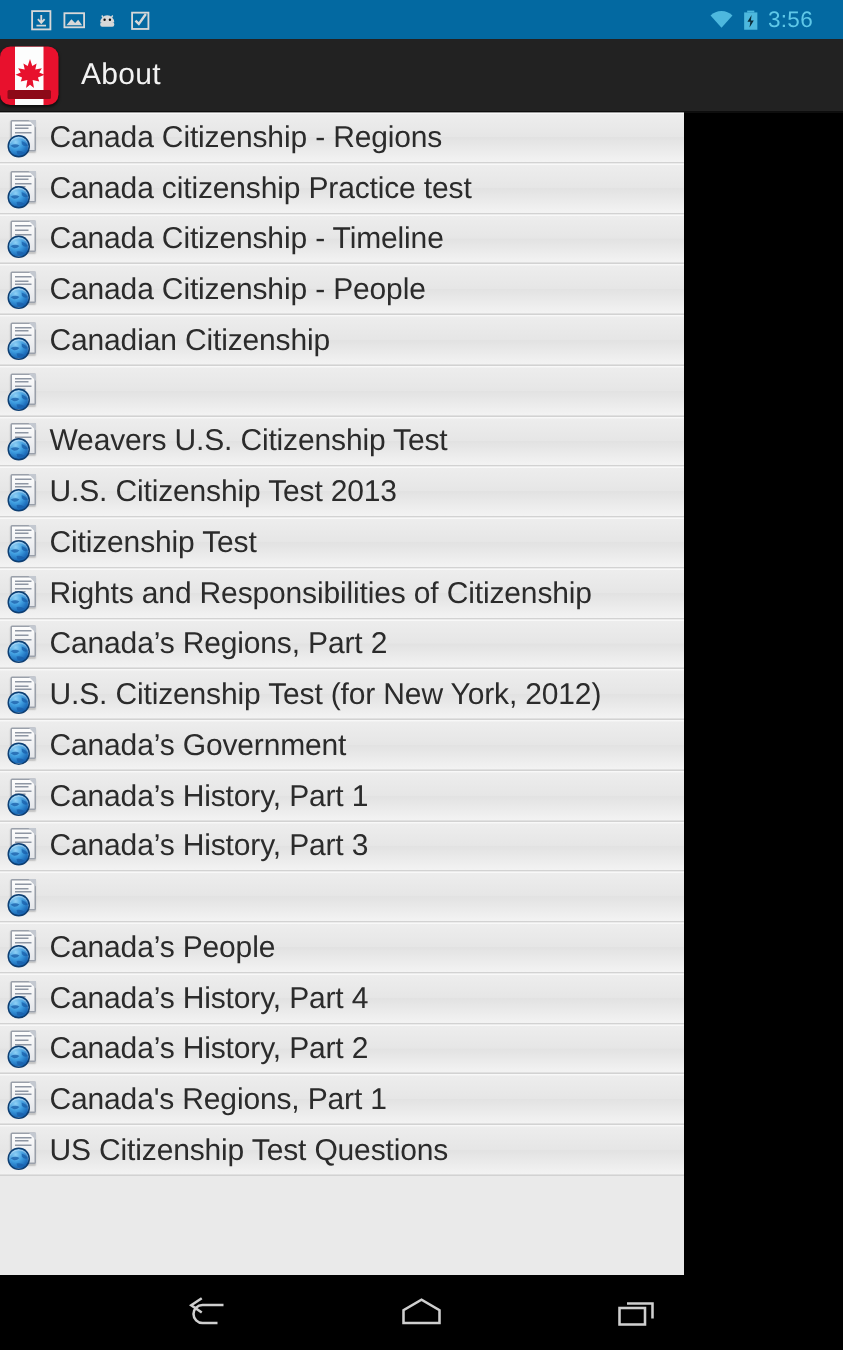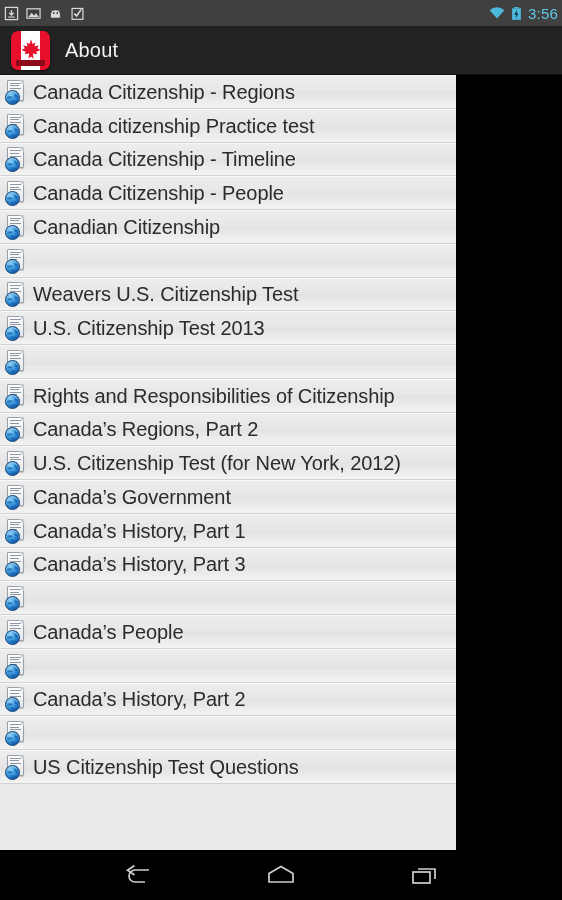--- a/index.html
+++ b/index.html
@@ -14,8 +14,8 @@
   
   .statusbar {
     position:absolute; top:0; left:0; width:562px; height:26px;
-    background:#404040; display:flex; align-items:center;
-    padding:0 4px;
+    background:#0369a1; display:flex; align-items:center;
+    padding:0 20px;
   }
   .status-left { display:flex; align-items:center; gap:7px; }
   .status-right { margin-left:auto; display:flex; align-items:center; gap:5px; }

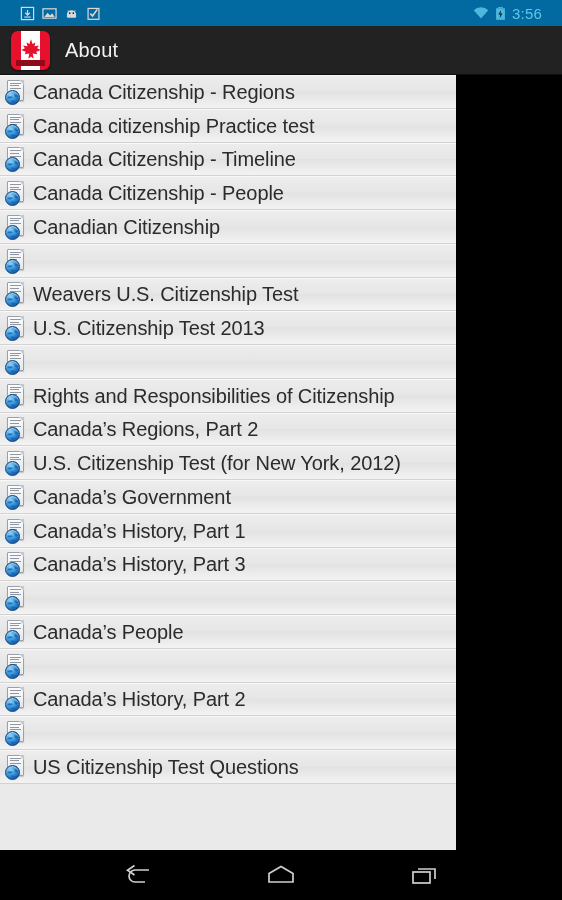--- a/index.html
+++ b/index.html
@@ -30,7 +30,7 @@
   .actionbar {
     position:absolute; top:26px; left:0; width:562px; height:49px;
     background:#222222; display:flex; align-items:center;
-    padding-left:11px; border-bottom:1px solid #0d0d0d;
+    border-bottom:1px solid #0d0d0d;
   }
   .app-icon {
     width:39px; height:39px; border-radius:7px; position:relative;

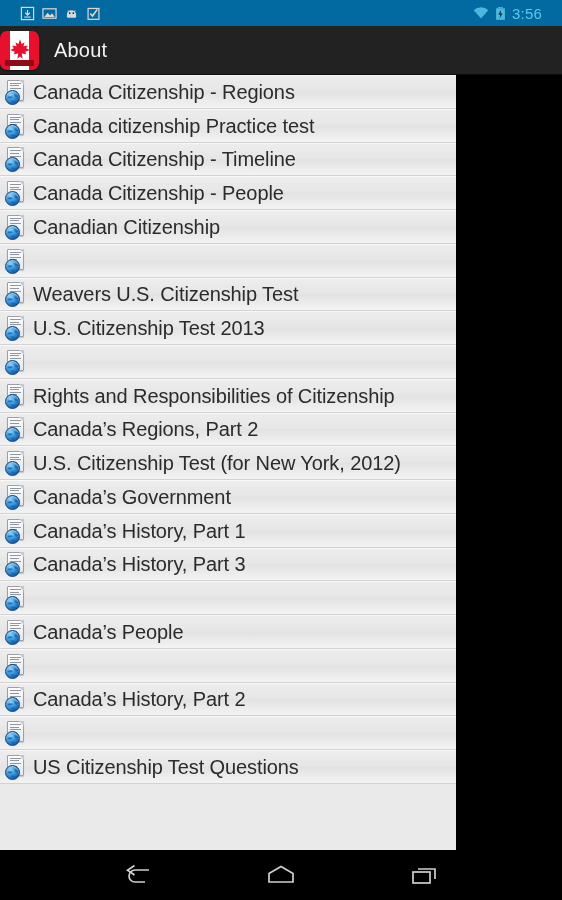--- a/index.html
+++ b/index.html
@@ -336,6 +336,7 @@
             </svg>
           </span>
         </span>
+        <span class="row-label">Citizenship Test</span>
       </div>
       <div class="row">
         <span class="row-icon">

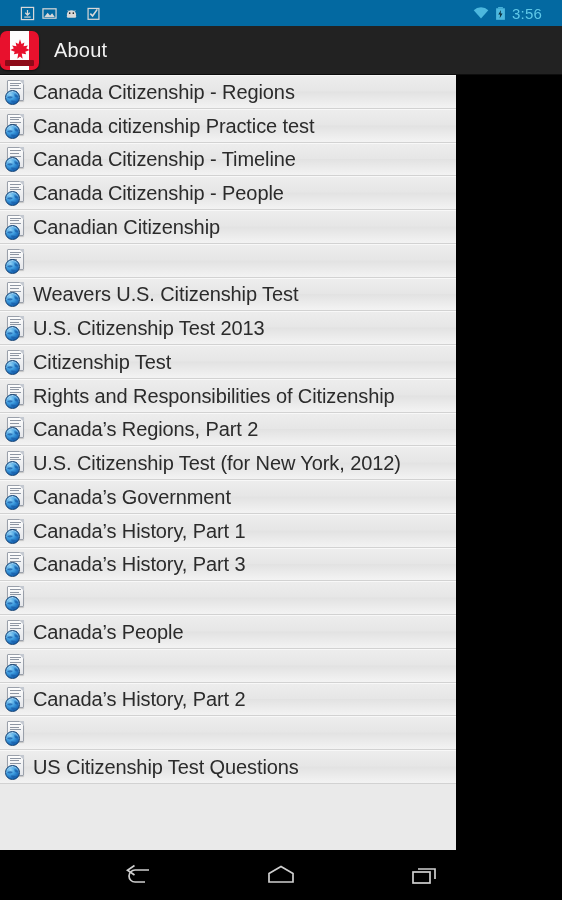--- a/index.html
+++ b/index.html
@@ -506,6 +506,7 @@
             </svg>
           </span>
         </span>
+        <span class="row-label">Canada’s History, Part 4</span>
       </div>
       <div class="row">
         <span class="row-icon">

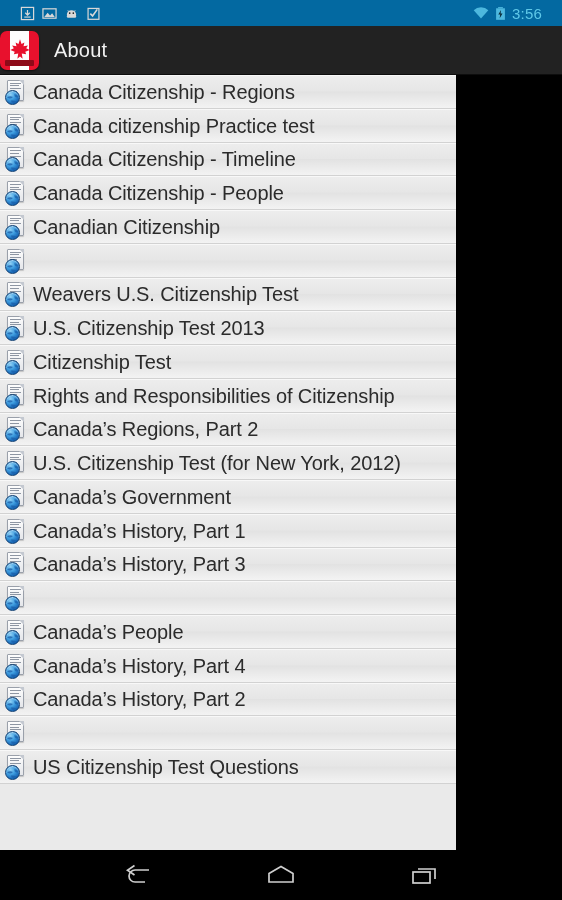--- a/index.html
+++ b/index.html
@@ -544,6 +544,7 @@
             </svg>
           </span>
         </span>
+        <span class="row-label">Canada's Regions, Part 1</span>
       </div>
       <div class="row">
         <span class="row-icon">

